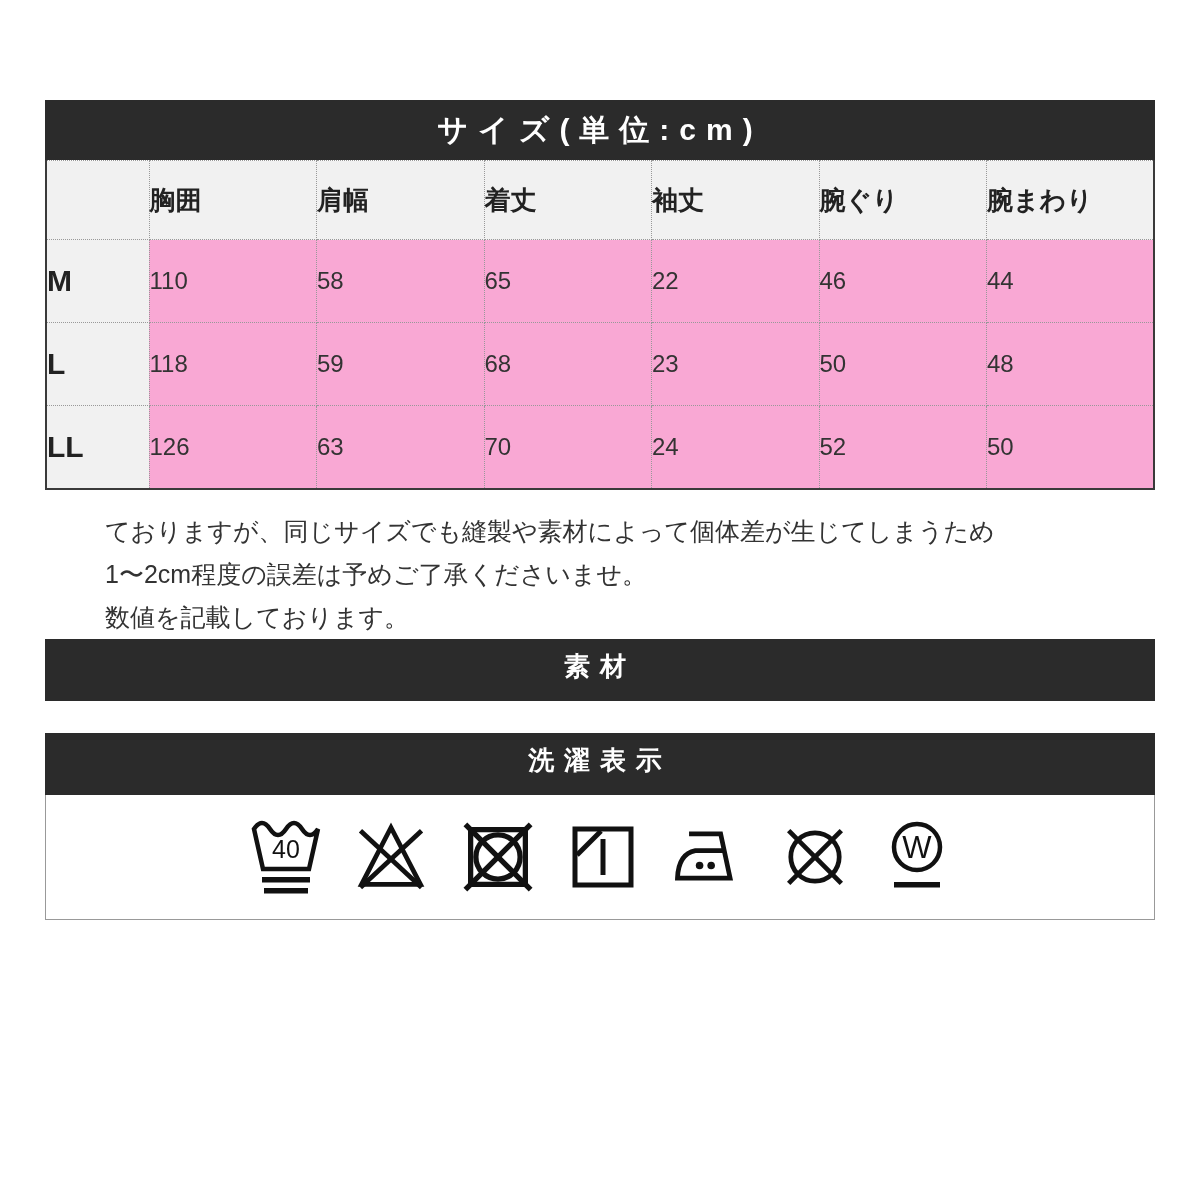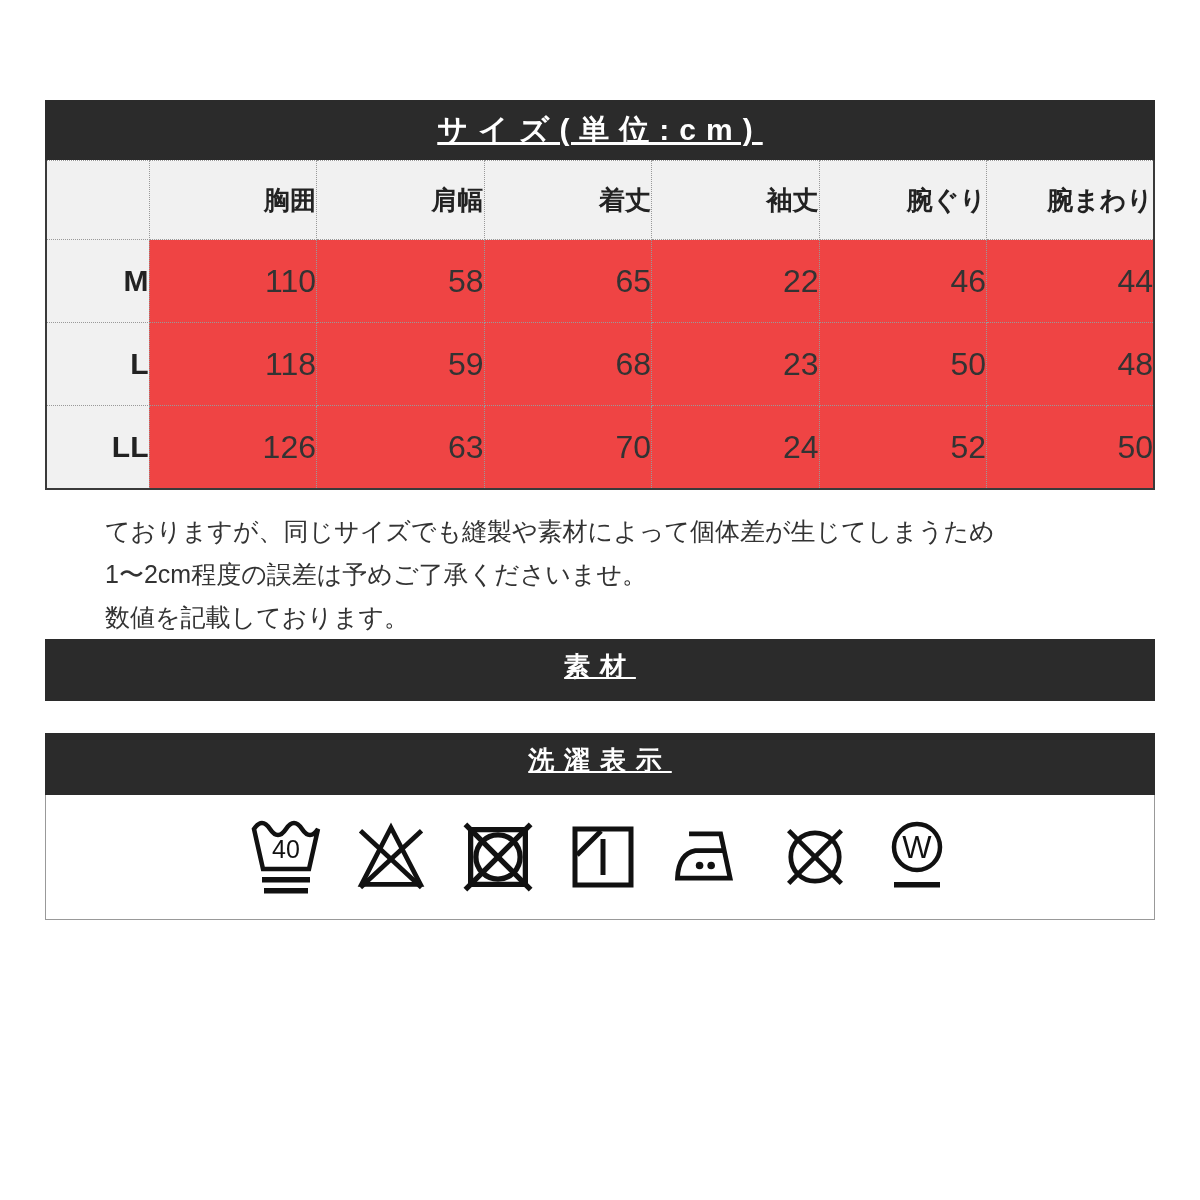--- a/index.html
+++ b/index.html
@@ -12,7 +12,7 @@
 
   
   .bar{
-    background:#2b2b2b;color:#fff;text-align:center;font-weight:bold;text-decoration:underline;
+    background:#2b2b2b;color:#fff;text-align:center;font-weight:bold;
   }
   .size-bar{height:60px;line-height:60px;font-size:30px;letter-spacing:10px;}
   .sec-bar{height:62px;line-height:55px;font-size:26px;letter-spacing:0.38em;}

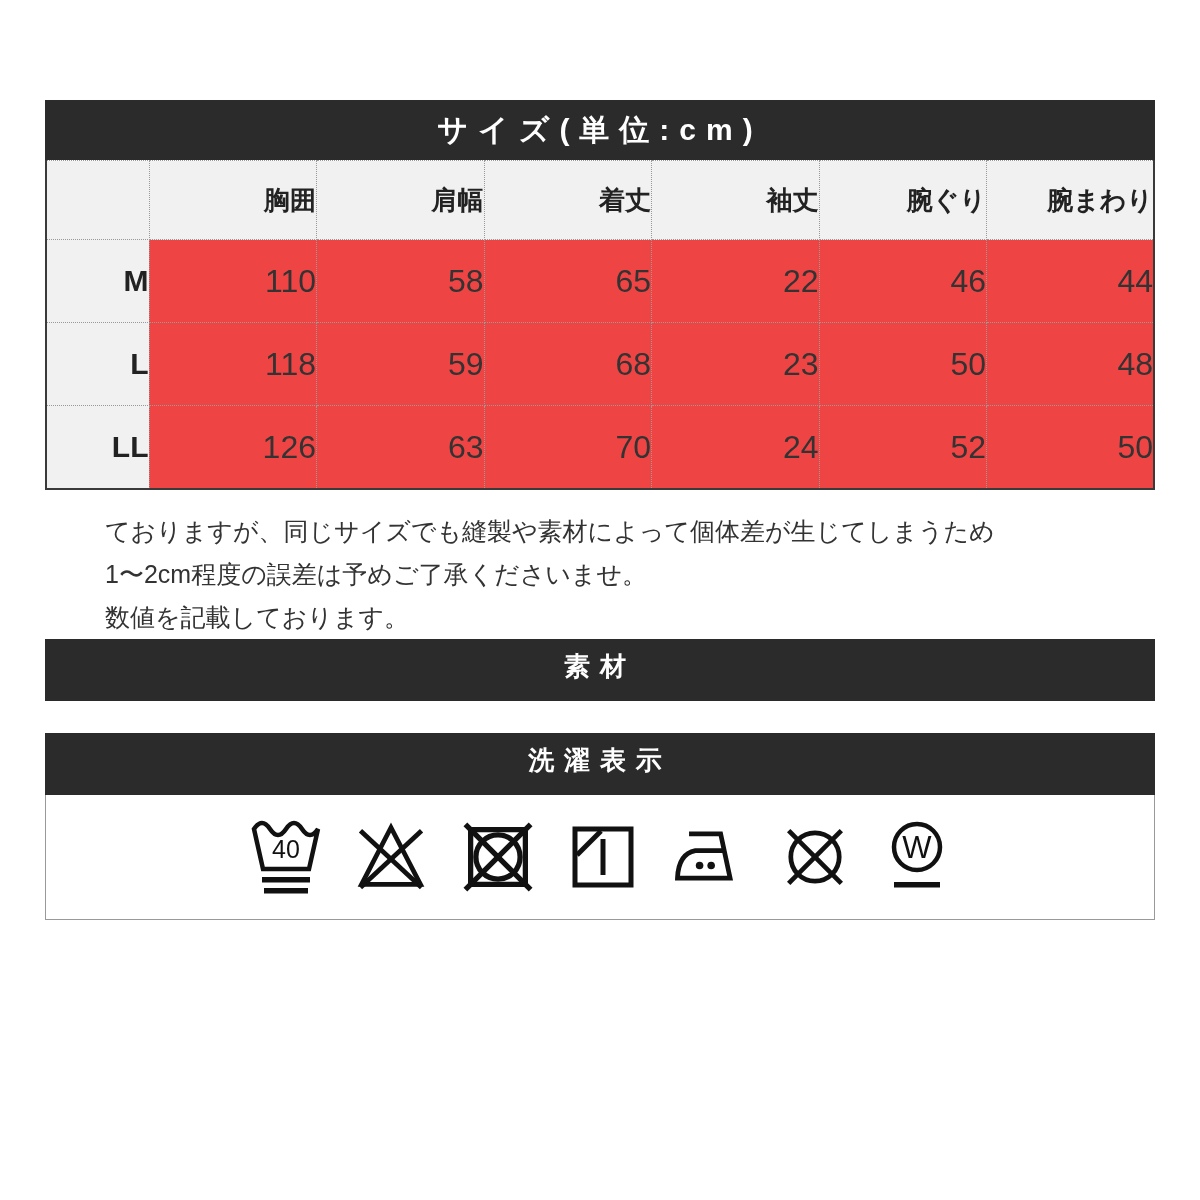--- a/index.html
+++ b/index.html
@@ -23,7 +23,7 @@
     border:2px solid #3a3a3a;border-top:none;
   }
   table.size th, table.size td{
-    border:1px dotted #999;text-align:right;vertical-align:middle;padding:0;
+    border:1px dotted #999;text-align:left;vertical-align:middle;padding:0;
   }
   table.size thead th{
     height:78px;background:#f1f1f1;font-size:26px;font-weight:bold;color:#222;

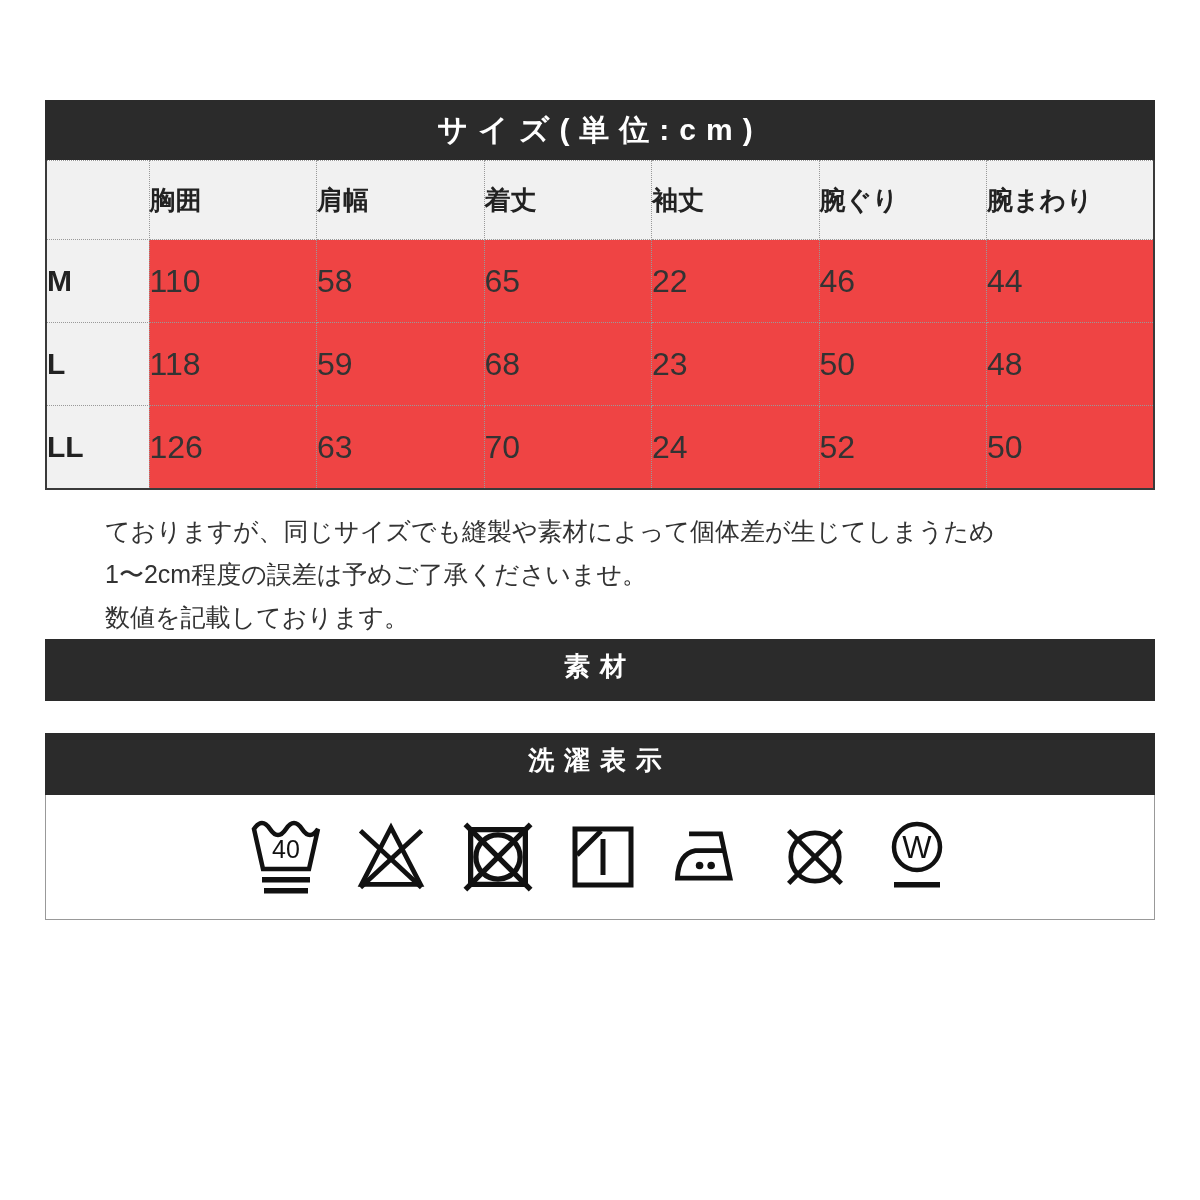--- a/index.html
+++ b/index.html
@@ -32,7 +32,7 @@
     background:#f1f1f1;font-size:30px;font-weight:bold;color:#222;
   }
   table.size td{
-    height:82px;background:#ef4444;font-size:32px;font-weight:normal;color:#333;
+    height:82px;background:#f9a8d4;font-size:24px;font-weight:normal;color:#333;
   }
 
   

